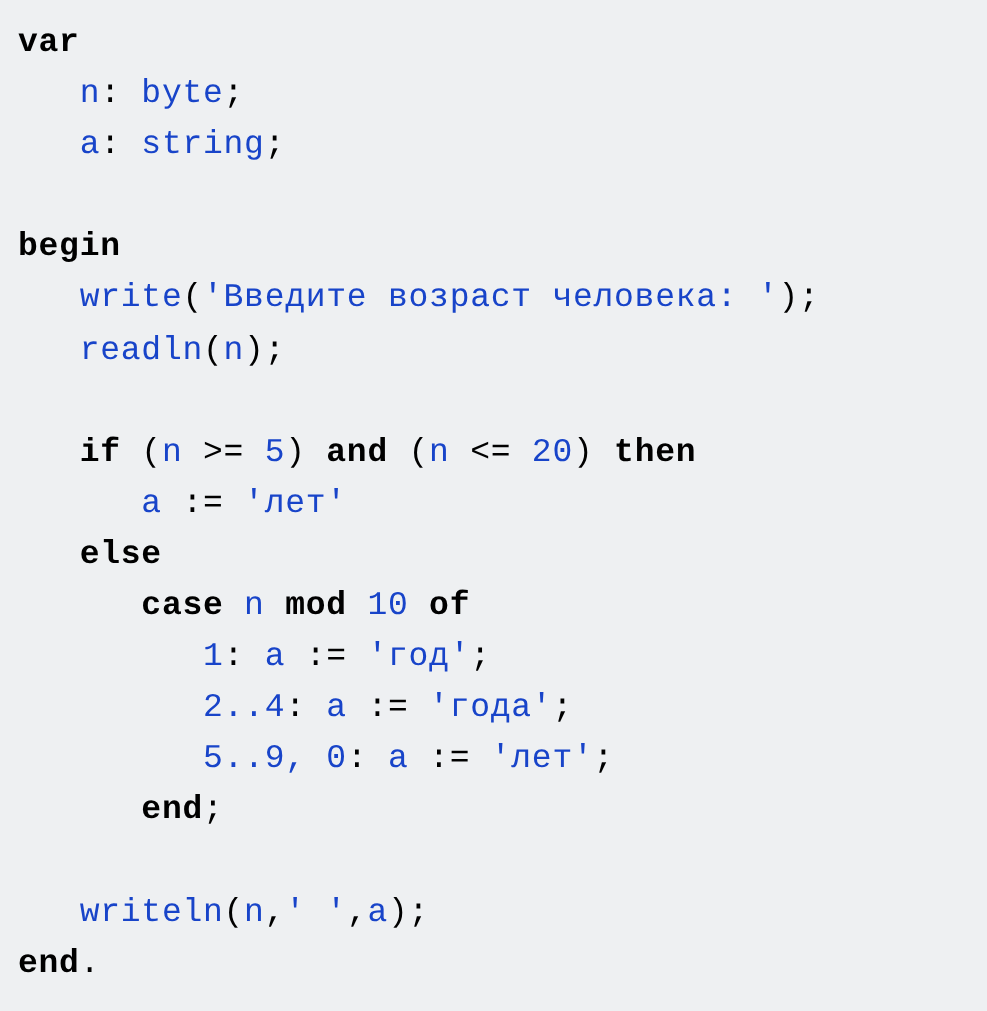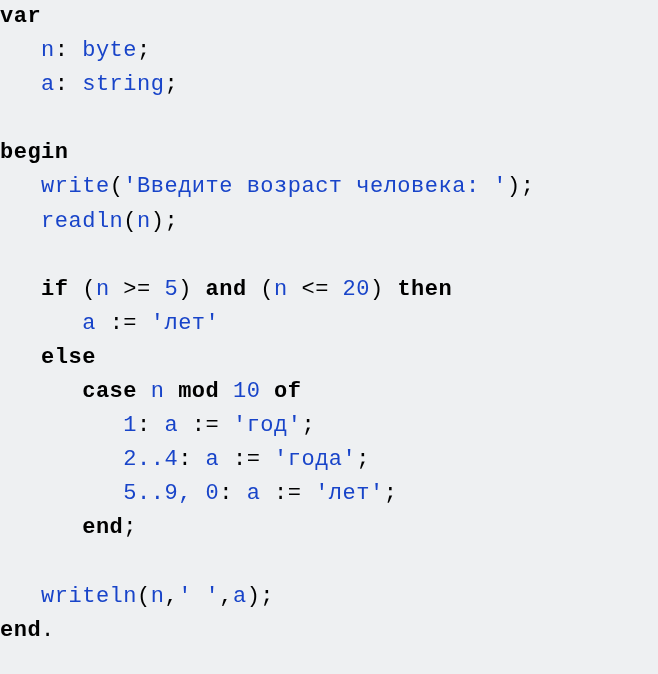--- a/index.html
+++ b/index.html
@@ -14,7 +14,7 @@
       overflow: hidden;
     }
     pre.code {
-      margin: 0;
+      margin: 12px;
       padding: 0 0 0 0;
       white-space: pre;
       font-family: "Courier New", Courier, monospace;

